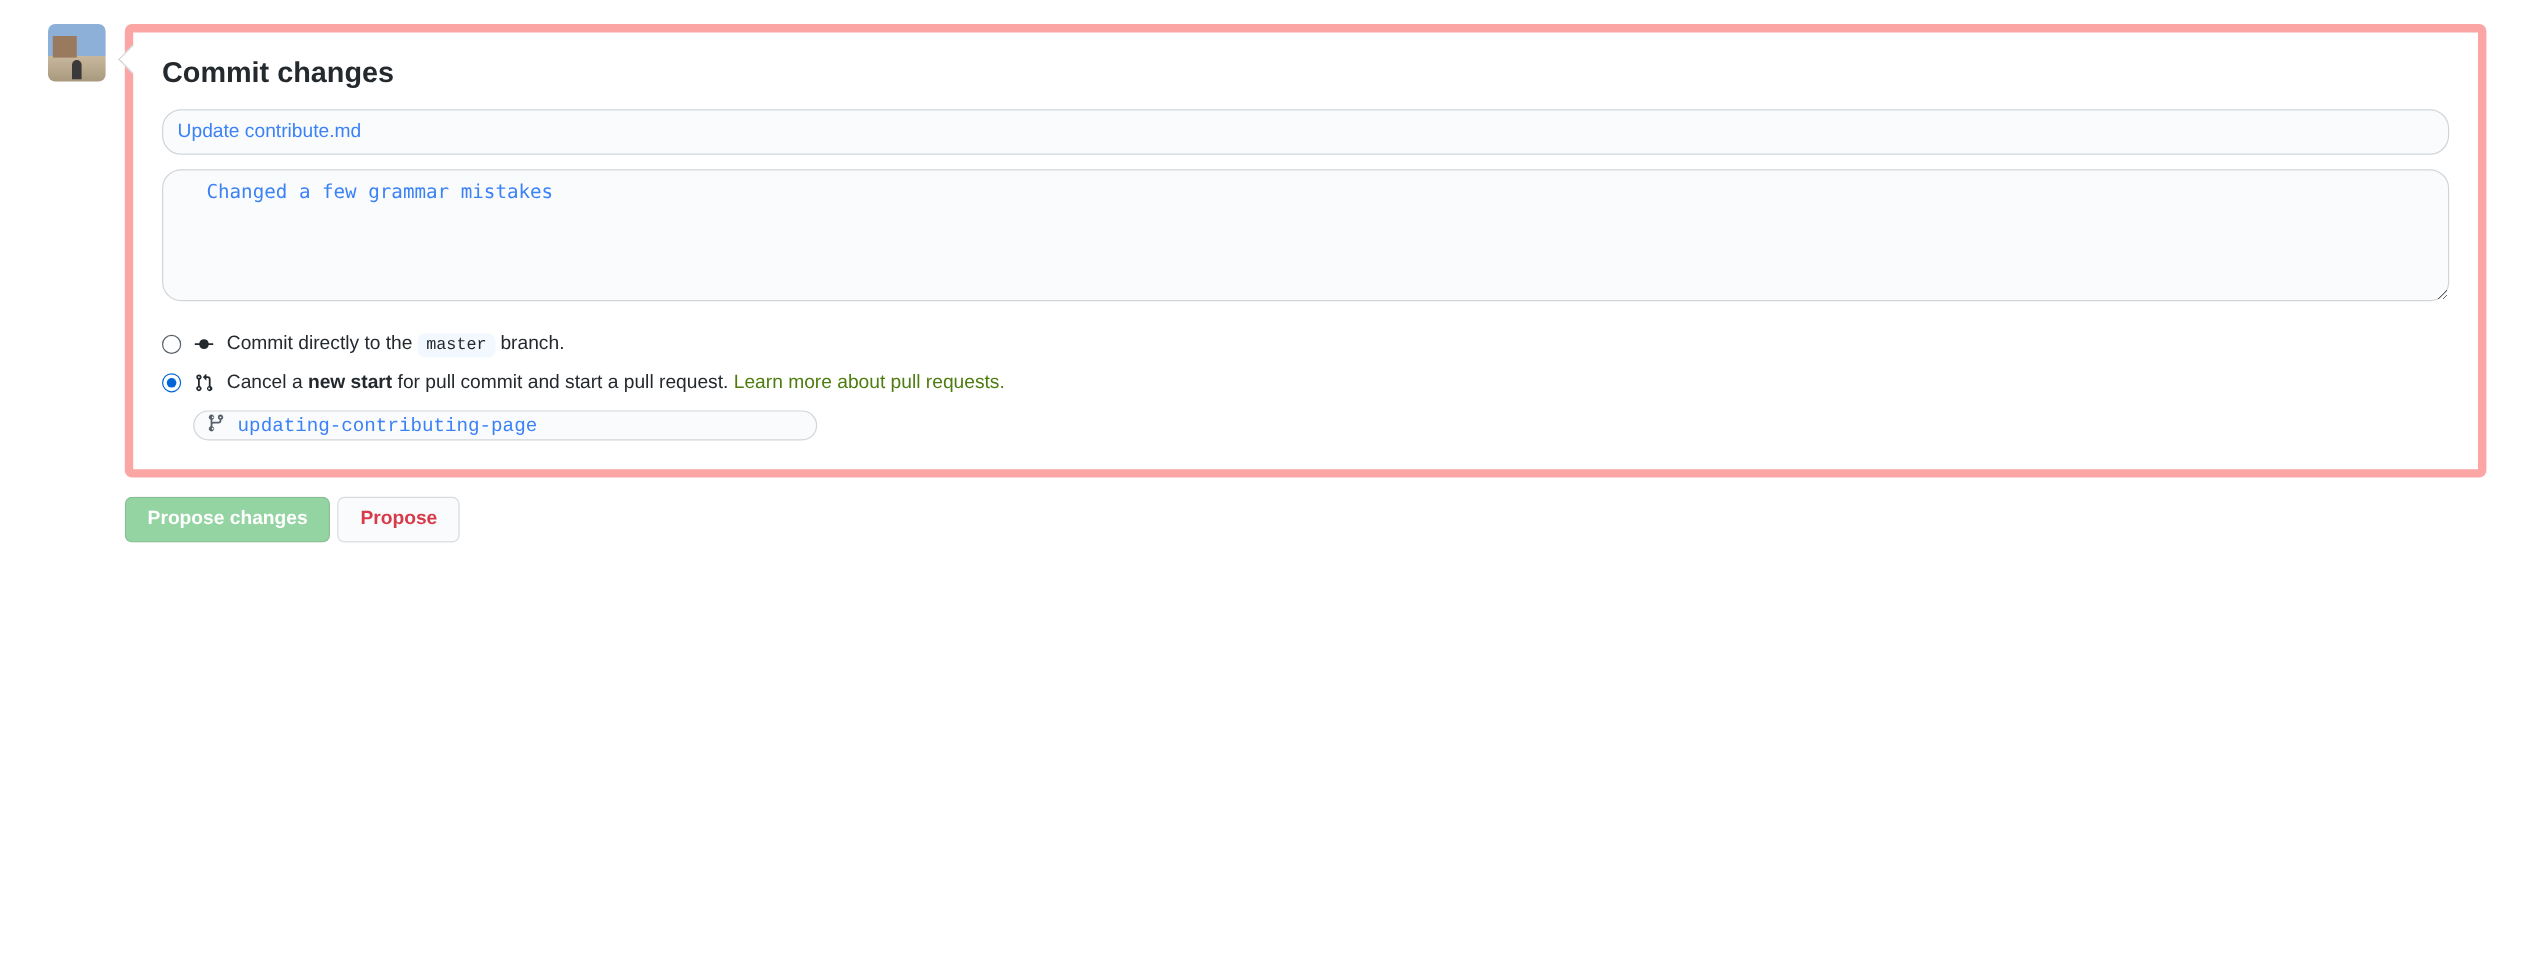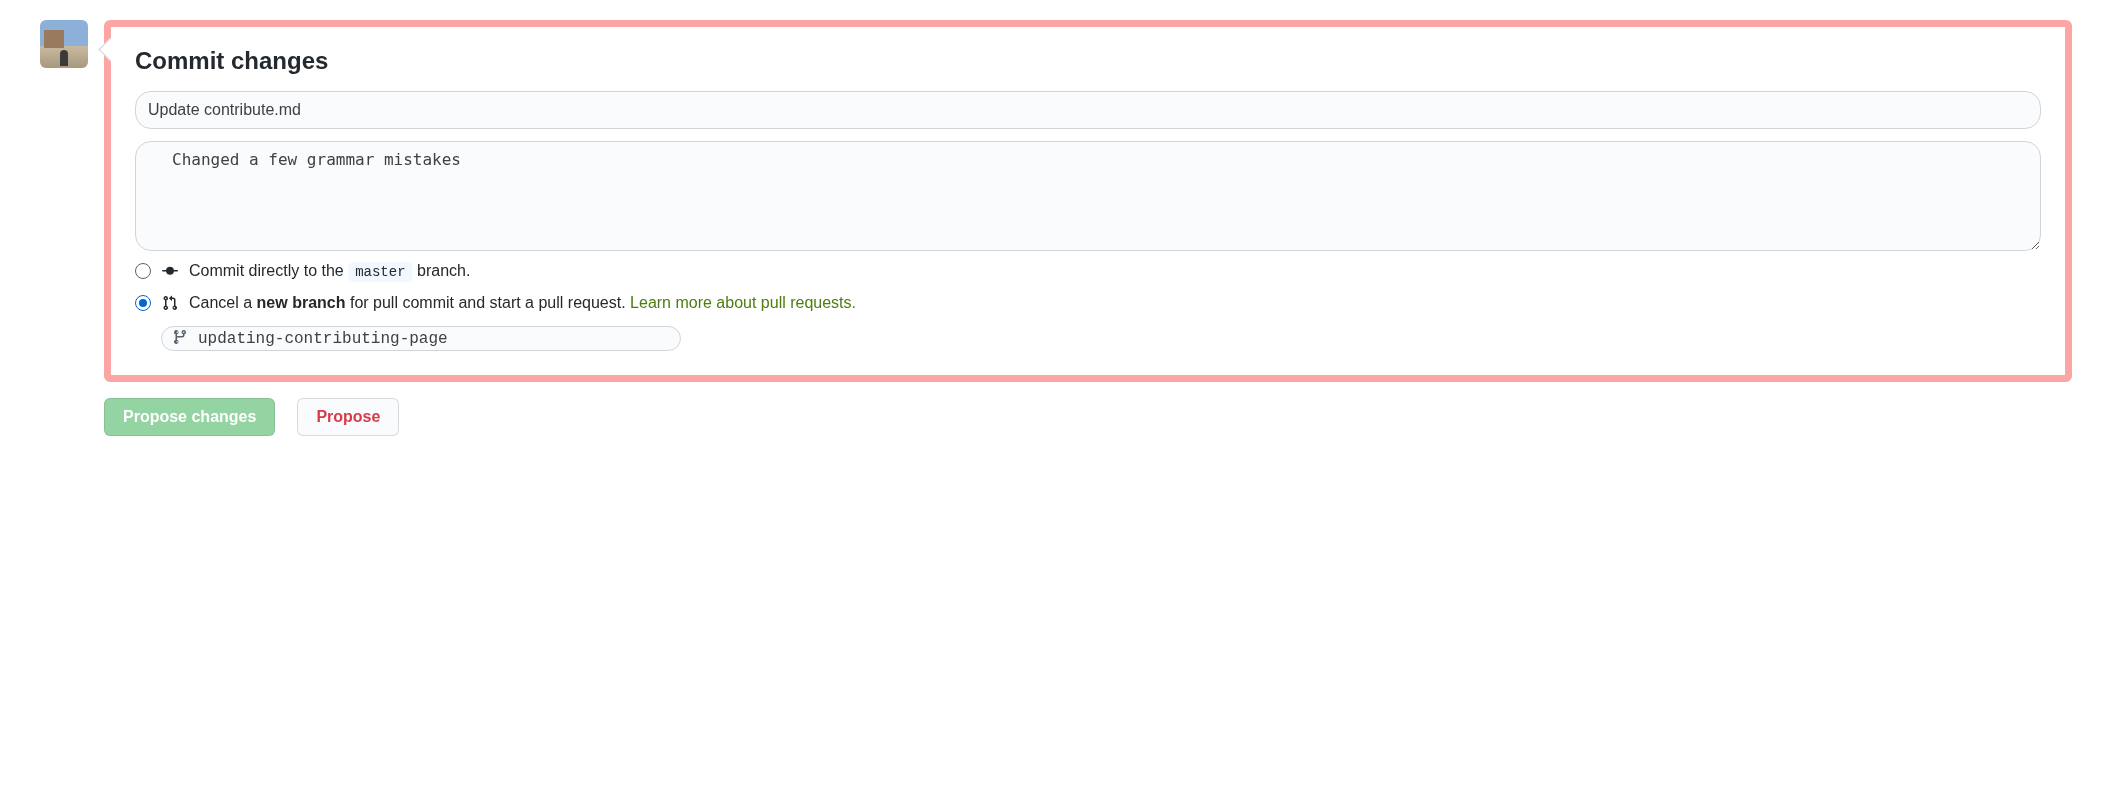--- a/index.html
+++ b/index.html
@@ -68,7 +68,7 @@
     width: 100%;
     padding: 8px 12px;
     font-size: 16px;
-    color: #404040;
+    color: #3b82f6;
     background: #fafbfc;
     border: 1px solid #d1d5da;
     border-radius: 16px;

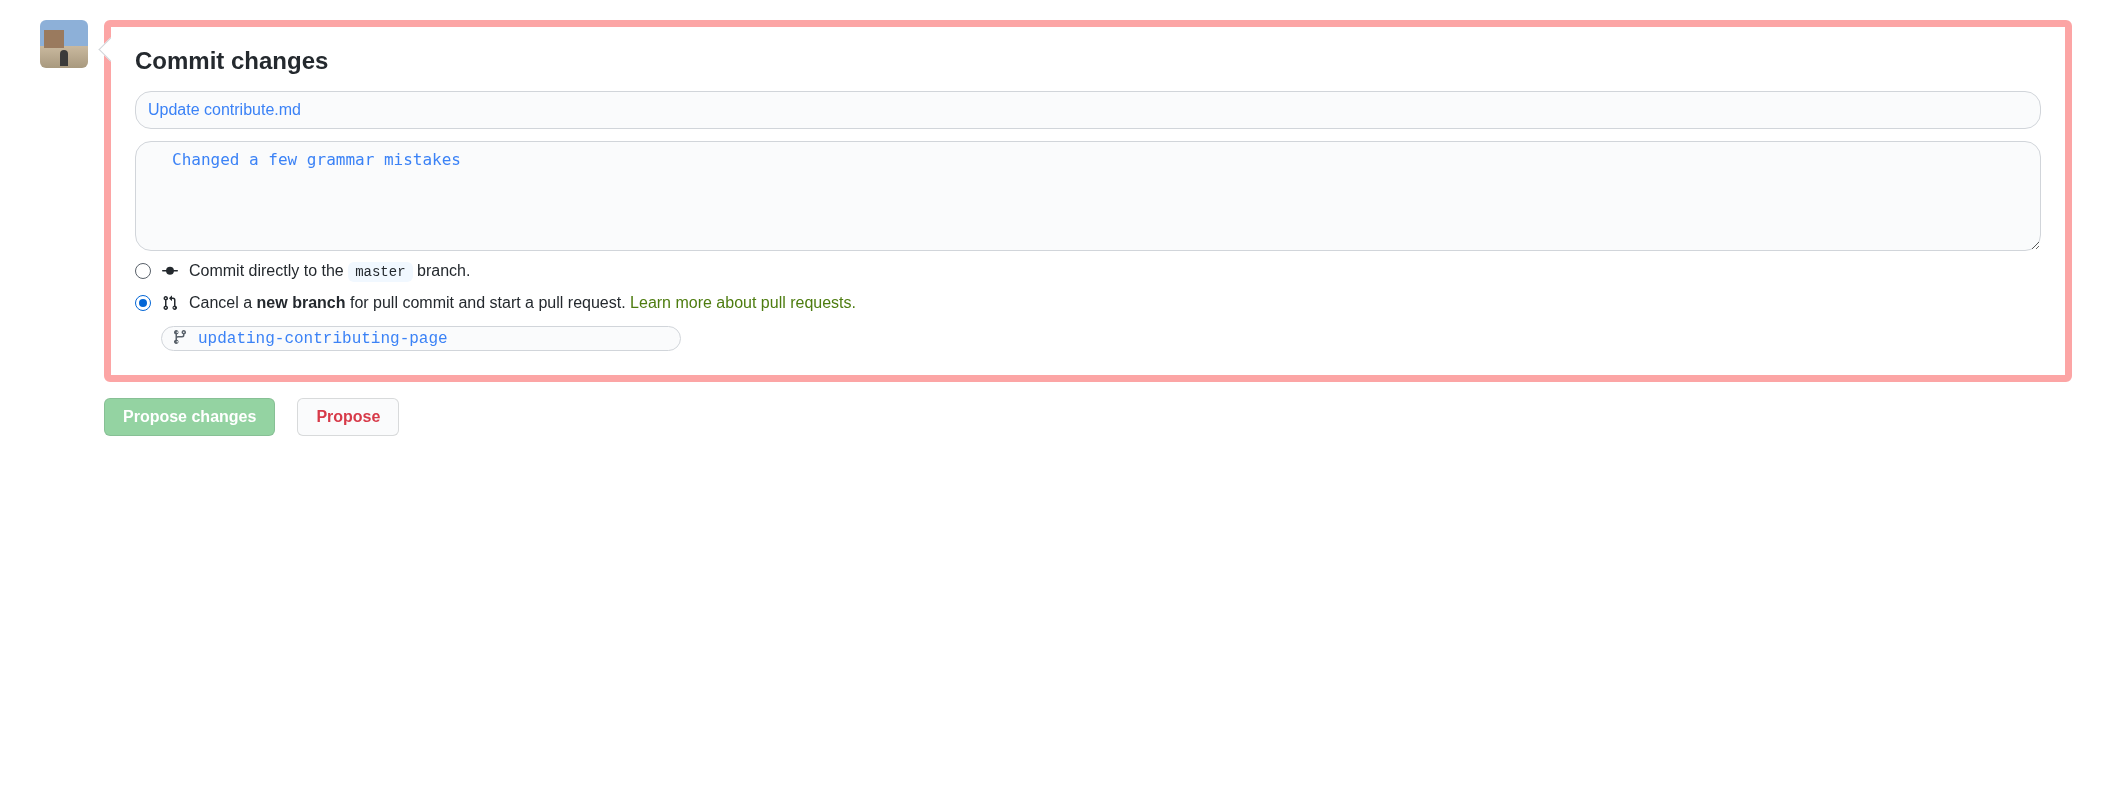--- a/index.html
+++ b/index.html
@@ -82,7 +82,7 @@
     min-height: 100px;
     padding-left: 36px;
   }
-  .options { margin-top: 8px; font-size: 16px; }
+  .options { margin-top: 24px; font-size: 16px; }
   .opt-row {
     display: flex;
     align-items: center;

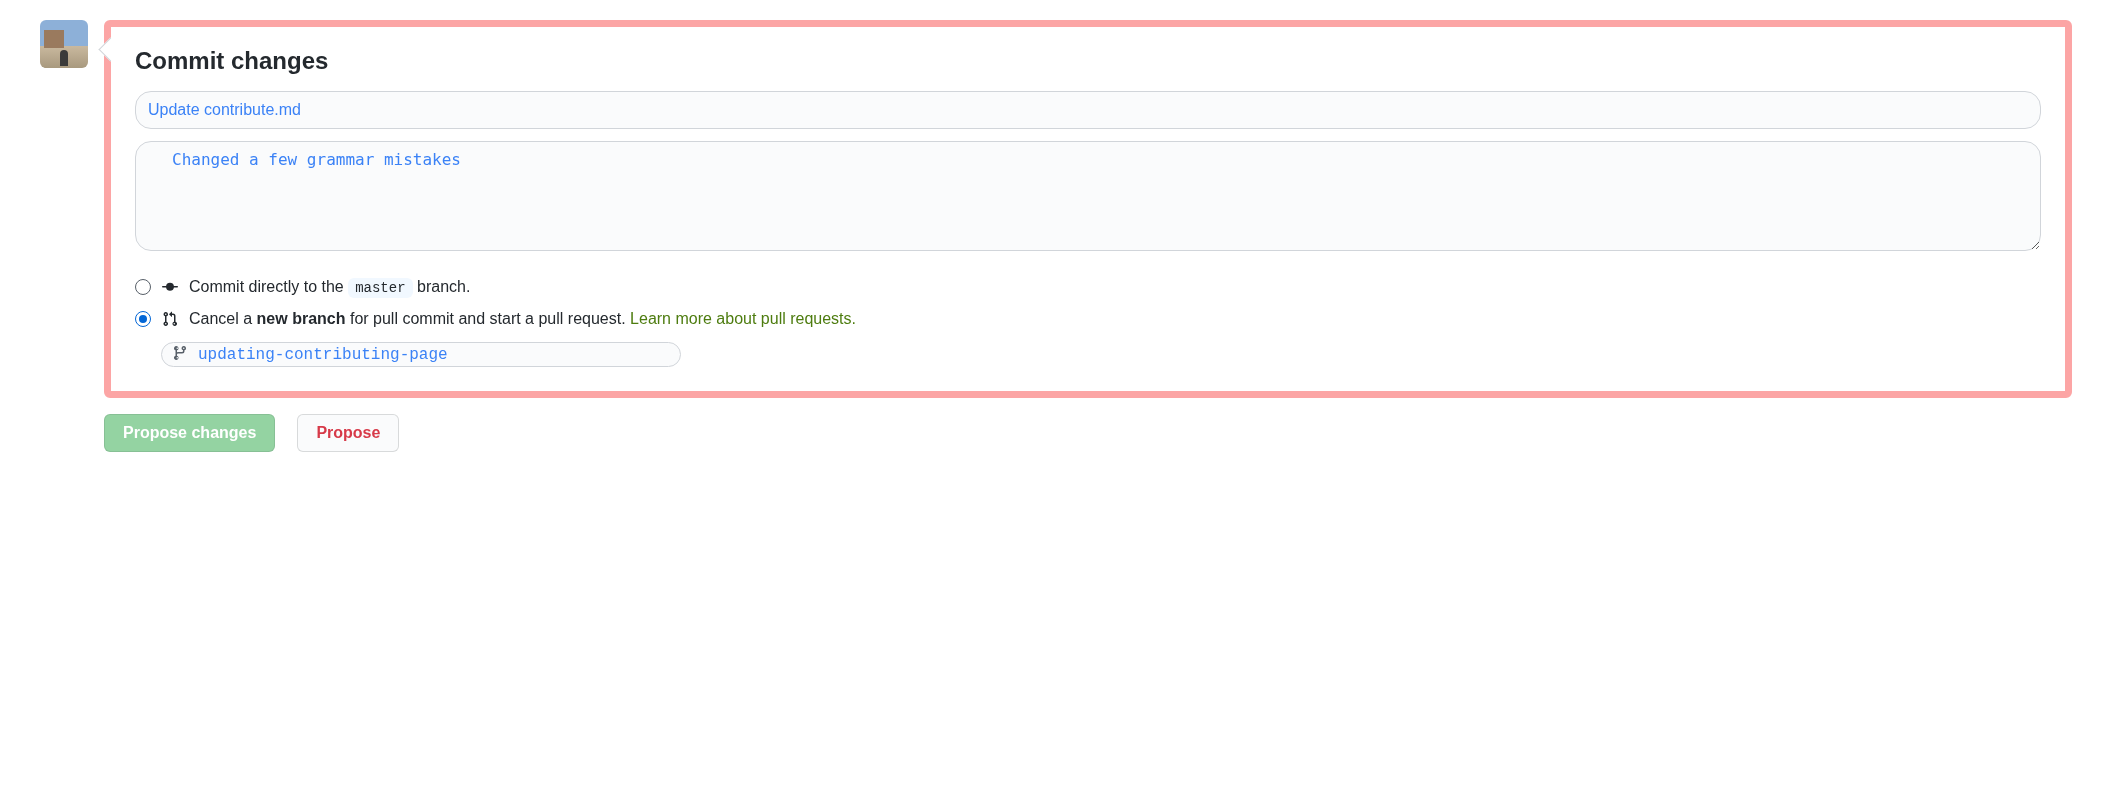--- a/index.html
+++ b/index.html
@@ -198,7 +198,7 @@
               </svg>
           </span>
           <span class="opt-text">
-            <span>Cancel a </span><span class="strong">new branch</span><span> for pull commit and start a pull request. </span><span class="link">Learn more about pull requests.</span>
+            <span>Cancel a </span><span class="strong">new start</span><span> for pull commit and start a pull request. </span><span class="link">Learn more about pull requests.</span>
           </span>
         </div>
 

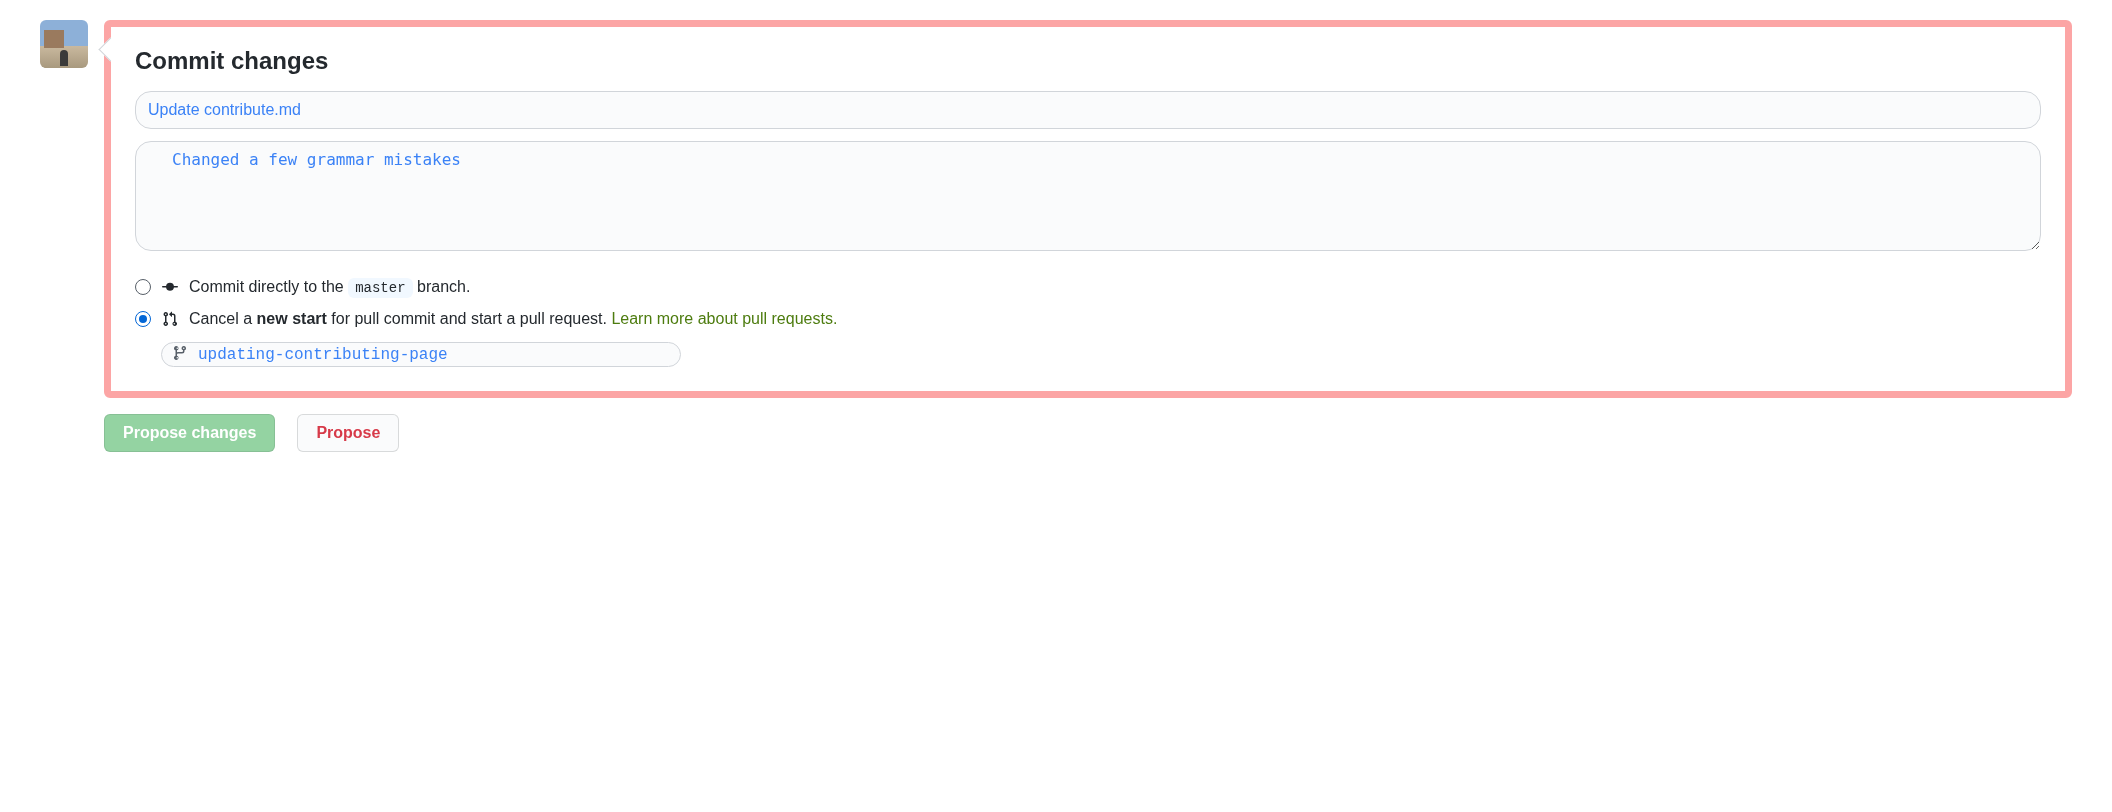--- a/index.html
+++ b/index.html
@@ -142,7 +142,7 @@
   .actions {
     margin-top: 16px;
     display: flex;
-    gap: 22px;
+    gap: 6px;
   }
   .btn {
     font-size: 16px;

